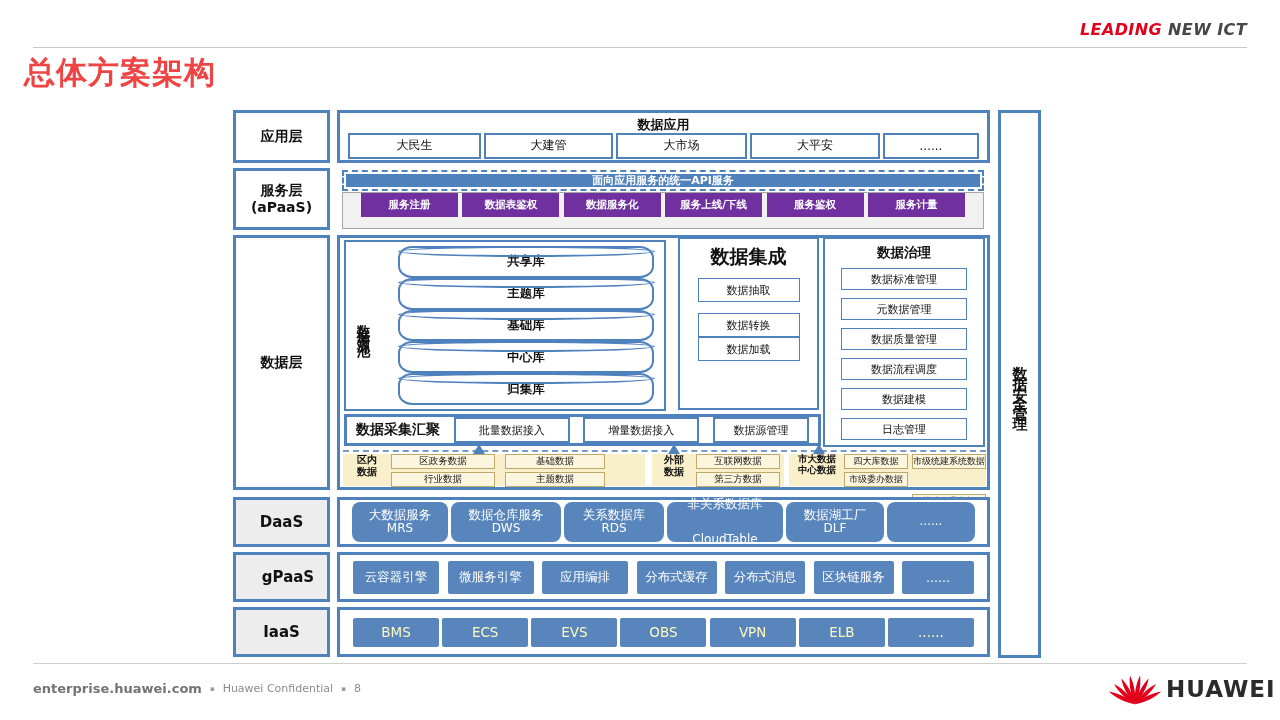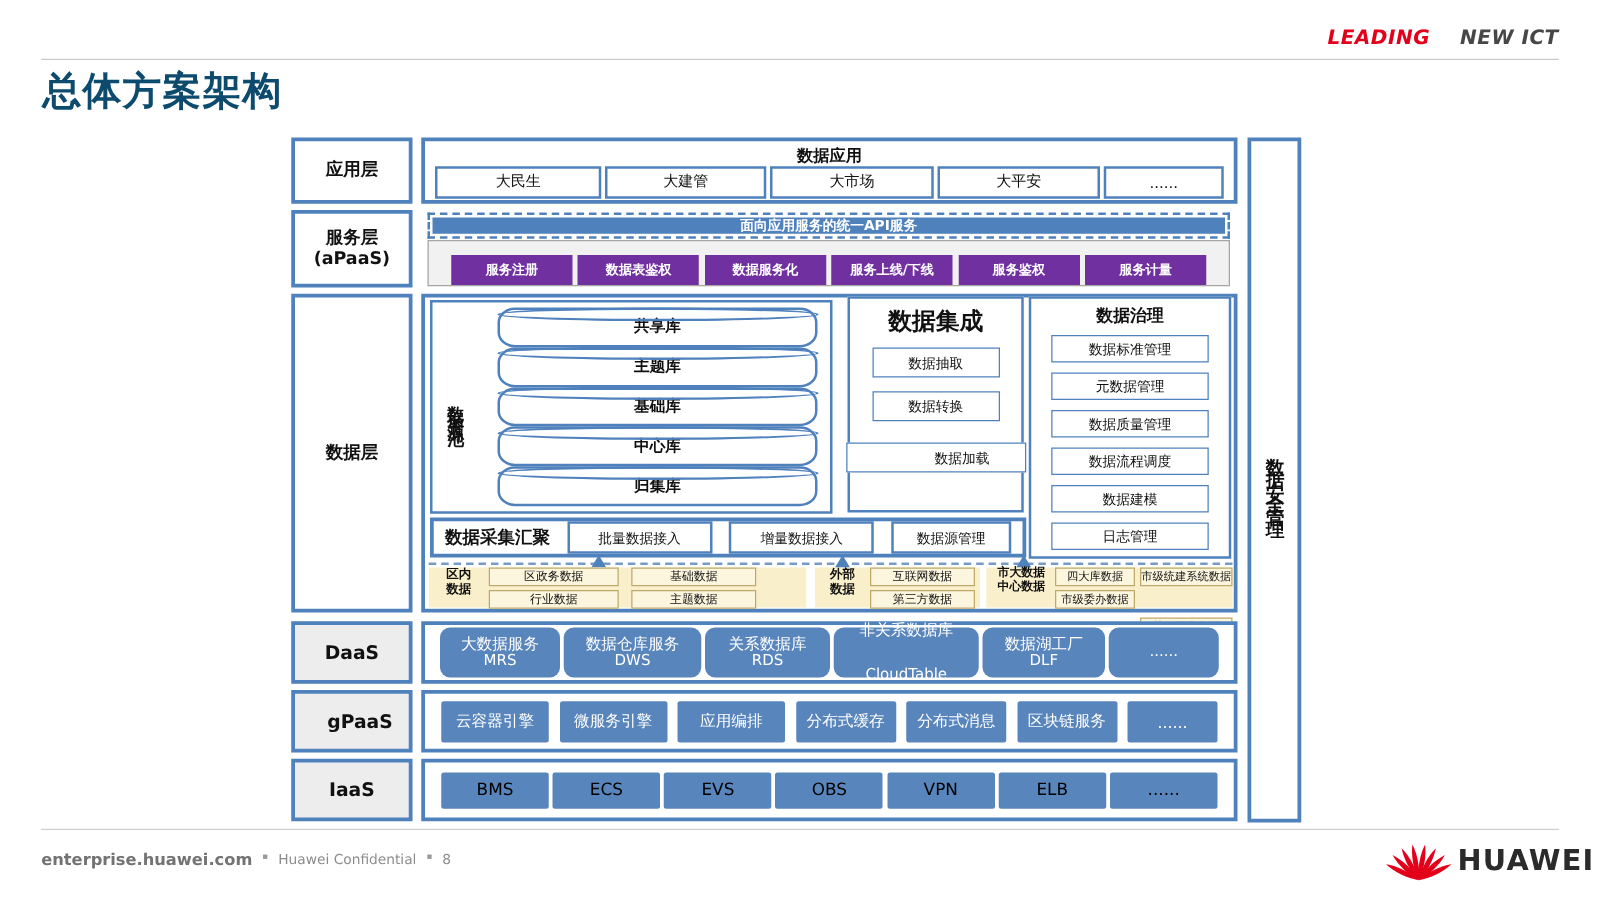--- a/index.html
+++ b/index.html
@@ -41,7 +41,7 @@
 
 <div id="slide">
 
-  <div class="a" style="right:33px;top:20px;display:flex;gap:24px;font-style:italic;font-weight:900;font-size:16px;letter-spacing:.4px;">
+  <div class="a" style="right:33px;top:20px;display:flex;gap:6px;font-style:italic;font-weight:900;font-size:16px;letter-spacing:.4px;">
     <span style="color:var(--red);">LEADING</span>
     <span style="color:#474747;">NEW ICT</span>
   </div>

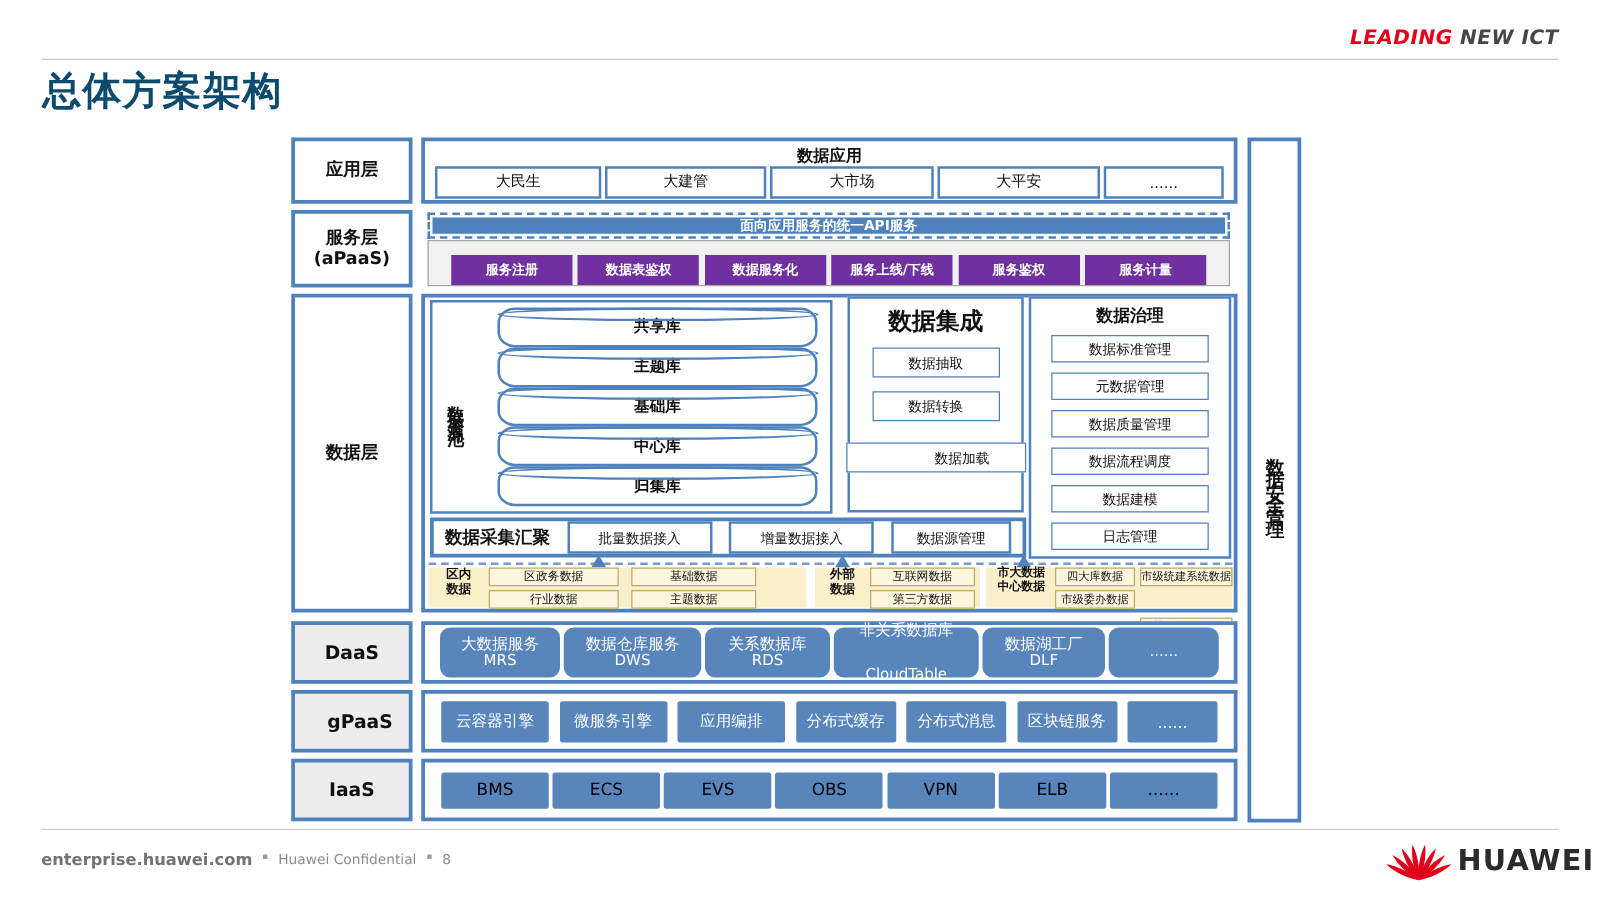--- a/index.html
+++ b/index.html
@@ -47,7 +47,7 @@
   </div>
   <div class="a" style="left:33px;top:47px;width:1214px;height:1px;background:#c9c9c9;"></div>
 
-  <div class="a" style="left:34px;top:52px;font-size:31px;font-weight:600;letter-spacing:1px;color:#0c4a6e;">总体方案架构</div>
+  <div class="a" style="left:24px;top:52px;font-size:31px;font-weight:600;letter-spacing:1px;color:#ef4444;">总体方案架构</div>
 
   <div class="a b3 fx lbl" style="left:233px;top:110px;width:97px;height:53px;">应用层</div>
   <div class="a b3 fx lbl" style="left:233px;top:168px;width:97px;height:62px;flex-direction:column;">

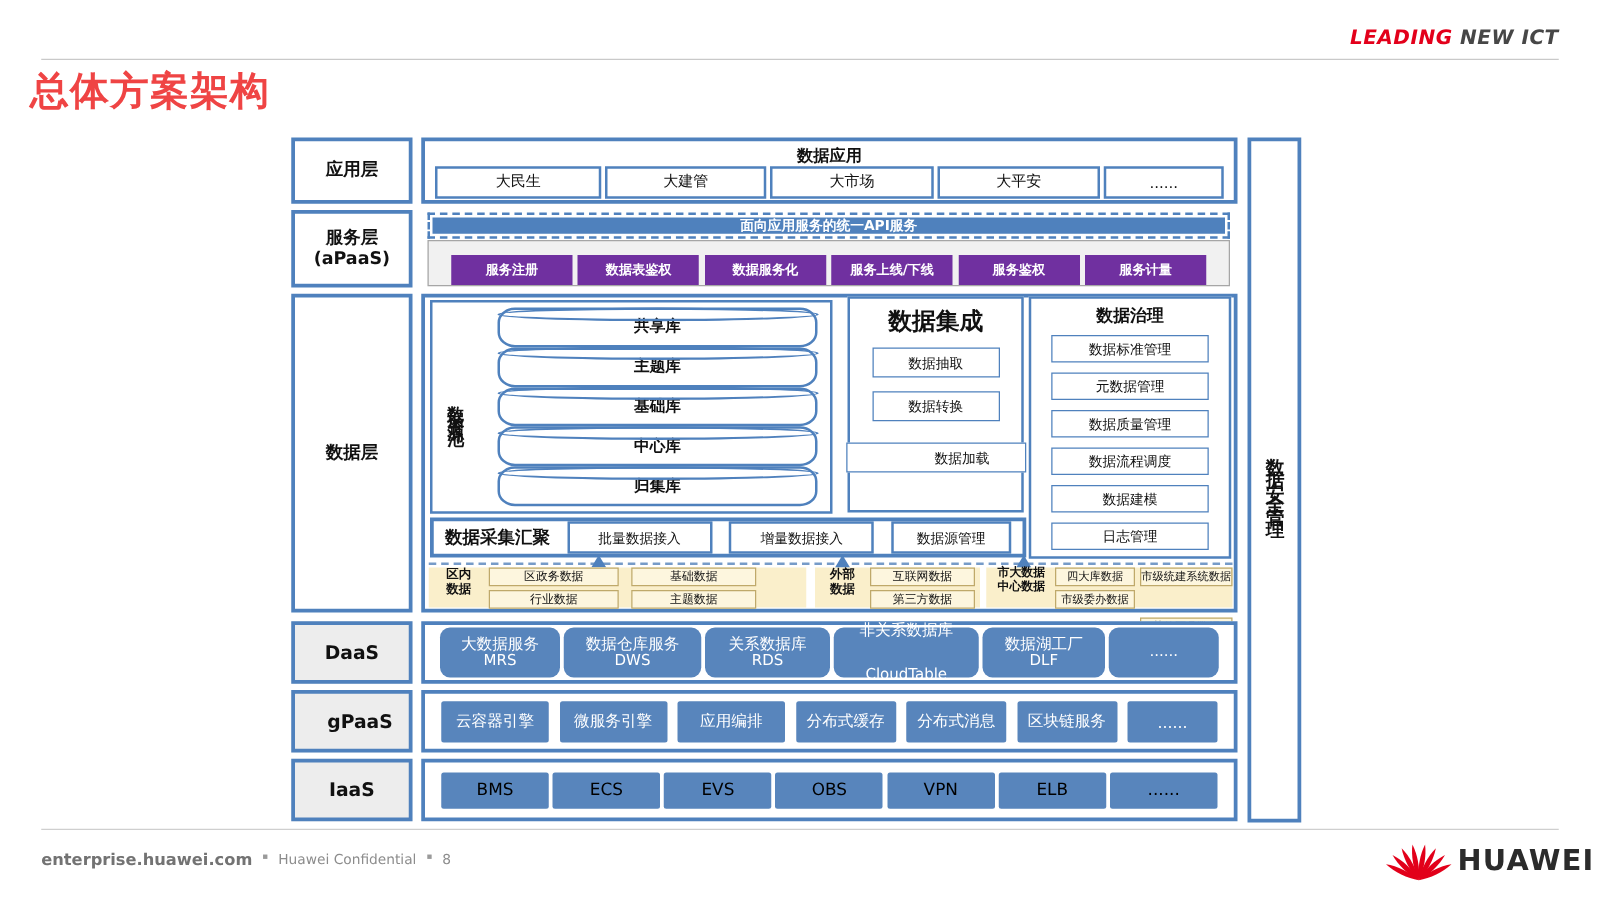--- a/index.html
+++ b/index.html
@@ -77,7 +77,7 @@
   <div class="a" style="left:342px;top:170px;width:642px;height:21px;border:2px dashed var(--blue);padding:2px;">
     <div class="fx" style="width:100%;height:100%;background:var(--blue);color:#fff;font-size:11px;font-weight:bold;">面向应用服务的统一API服务</div>
   </div>
-  <div class="a" style="left:342px;top:192px;width:642px;height:37px;background:#f1f1f1;border:1px solid #a6a6a6;display:flex;align-items:flex-end;justify-content:space-between;padding:0 18px;">
+  <div class="a" style="left:342px;top:192px;width:642px;height:37px;background:#f1f1f1;border:1px solid #a6a6a6;display:flex;align-items:flex-start;justify-content:space-between;padding:0 18px;">
     <div class="purplebox">服务注册</div>
     <div class="purplebox">数据表鉴权</div>
     <div class="purplebox">数据服务化</div>

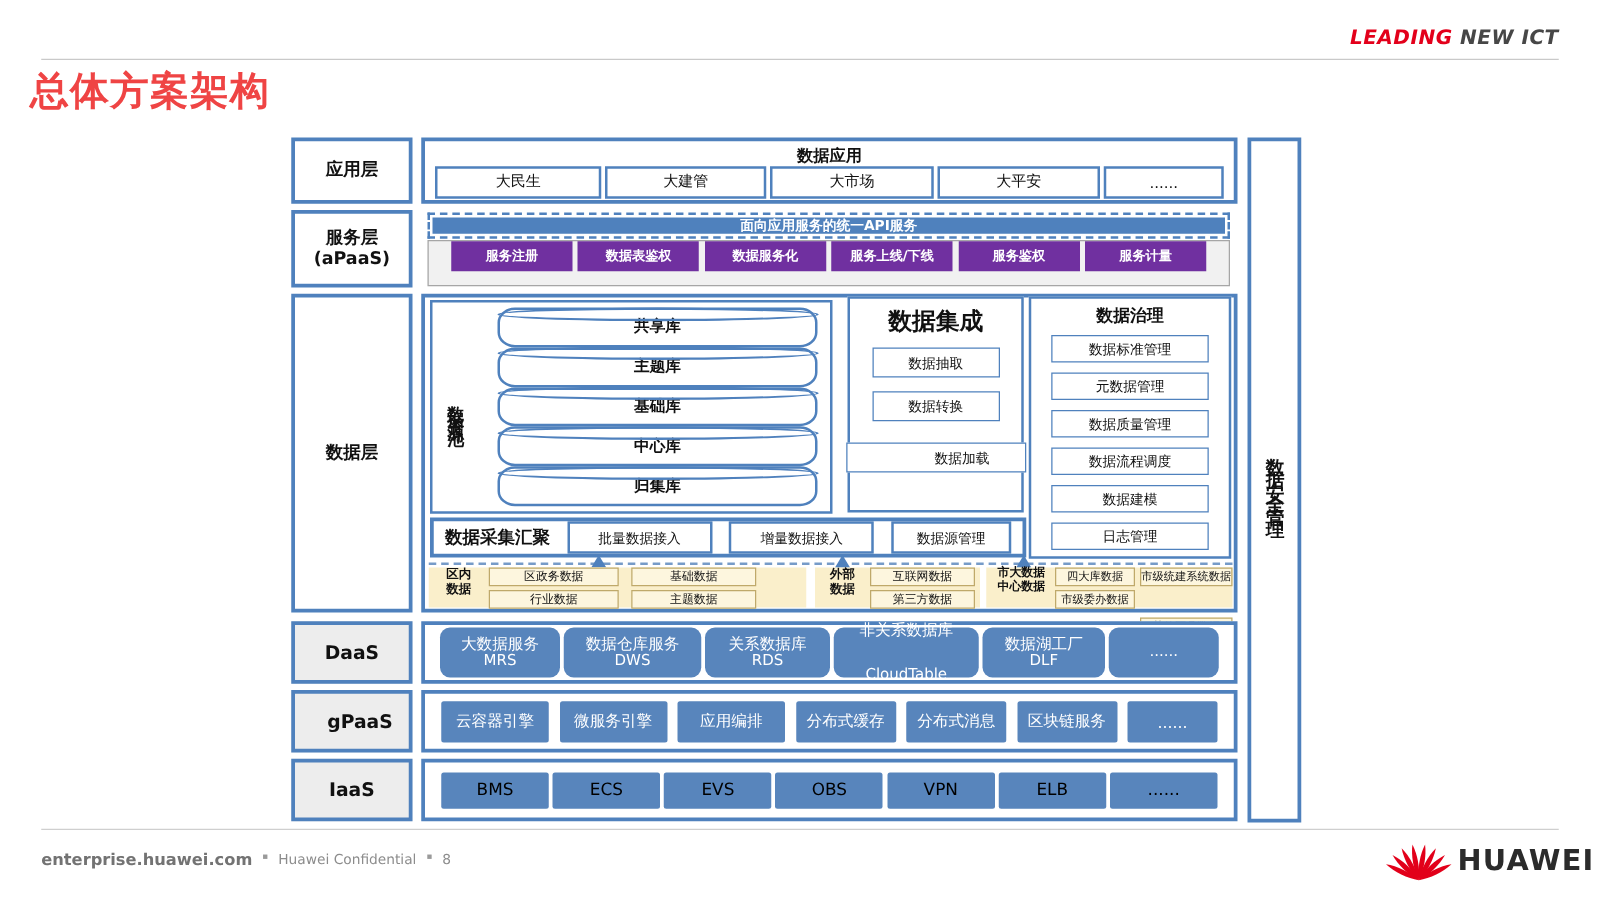--- a/index.html
+++ b/index.html
@@ -105,7 +105,7 @@
     <div style="margin-top:5px;font-weight:bold;font-size:19px;">数据集成</div>
     <div class="inbox" style="width:100px;height:22px;margin-top:8px;">数据抽取</div>
     <div class="inbox" style="width:100px;height:22px;margin-top:11px;">数据转换</div>
-    <div class="inbox" style="width:100px;height:22px;margin-top:17px;padding-left:42px;">数据加载</div>
+    <div class="inbox" style="width:100px;height:22px;margin-top:0;">数据加载</div>
   </div>
 
   <div class="a b2 col" style="left:823px;top:237px;width:162px;height:210px;">

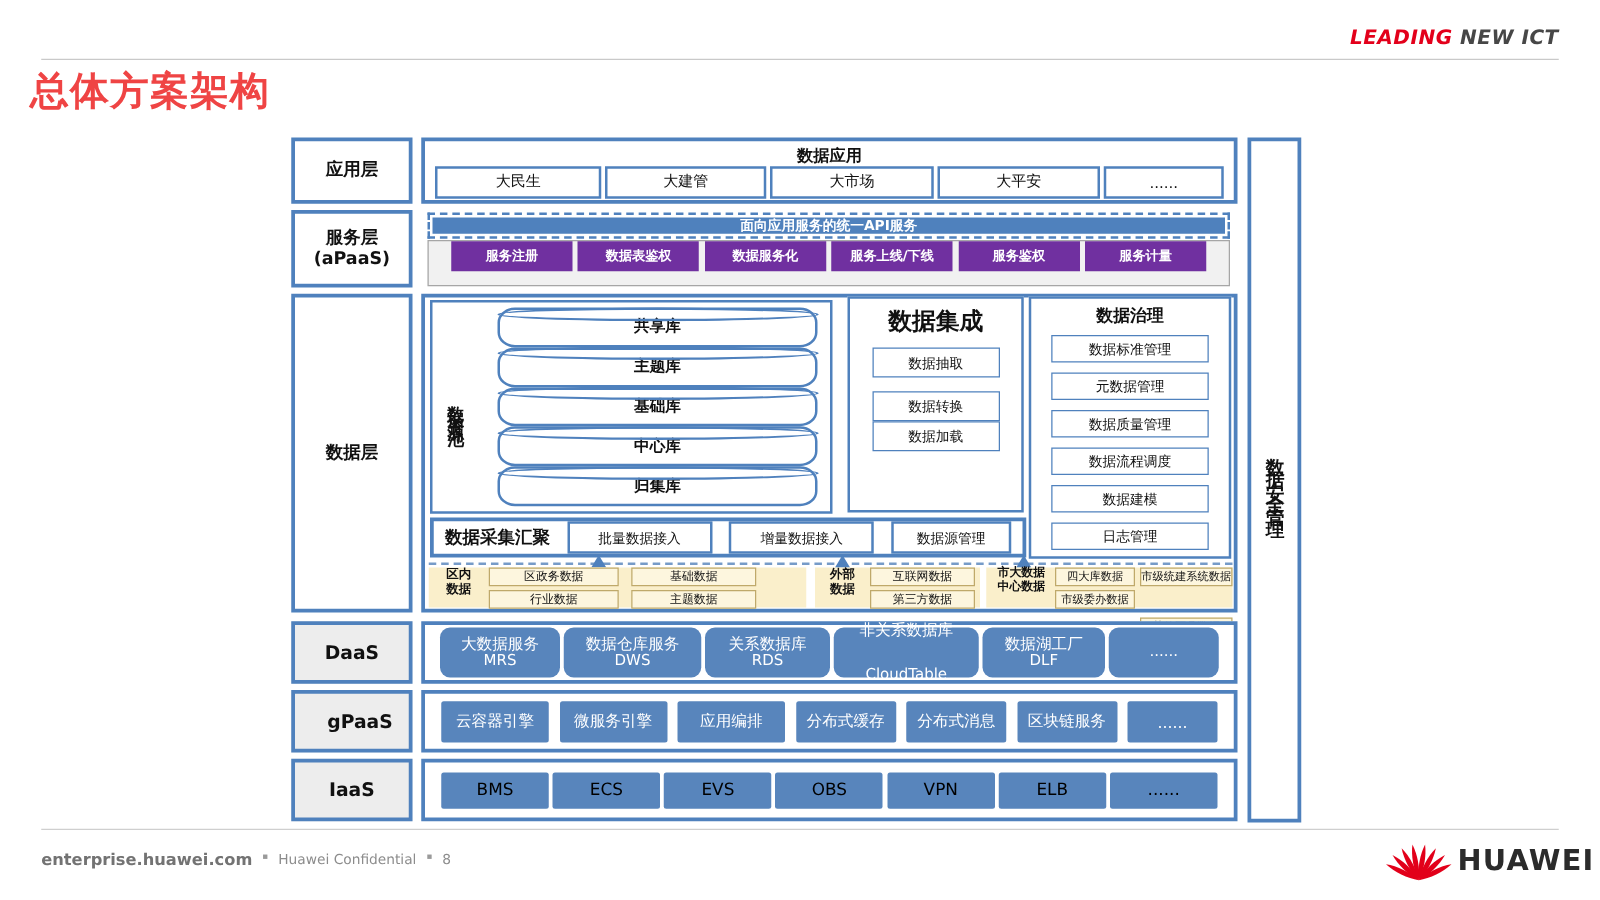--- a/index.html
+++ b/index.html
@@ -32,7 +32,7 @@
   .dbox{background:var(--fill);color:#fff;border-radius:8px;display:flex;flex-direction:column;align-items:center;justify-content:center;line-height:1.15;height:40px;}
   .dl1{font-size:12.5px;} .dl2{font-size:12px;}
   .gbox{background:var(--fill);color:#fff;height:33px;display:flex;align-items:center;justify-content:center;font-size:12.5px;border-radius:2px;}
-  .ibox{background:var(--fill);color:#000000;width:86px;height:29px;display:flex;align-items:center;justify-content:center;font-size:13.5px;border-radius:2px;}
+  .ibox{background:var(--fill);color:#fef9c3;width:86px;height:29px;display:flex;align-items:center;justify-content:center;font-size:13.5px;border-radius:2px;}
   .vtext{writing-mode:vertical-rl;text-orientation:upright;font-weight:bold;}
   .sep{font-size:7px;color:#9a9a9a;}
 </style>

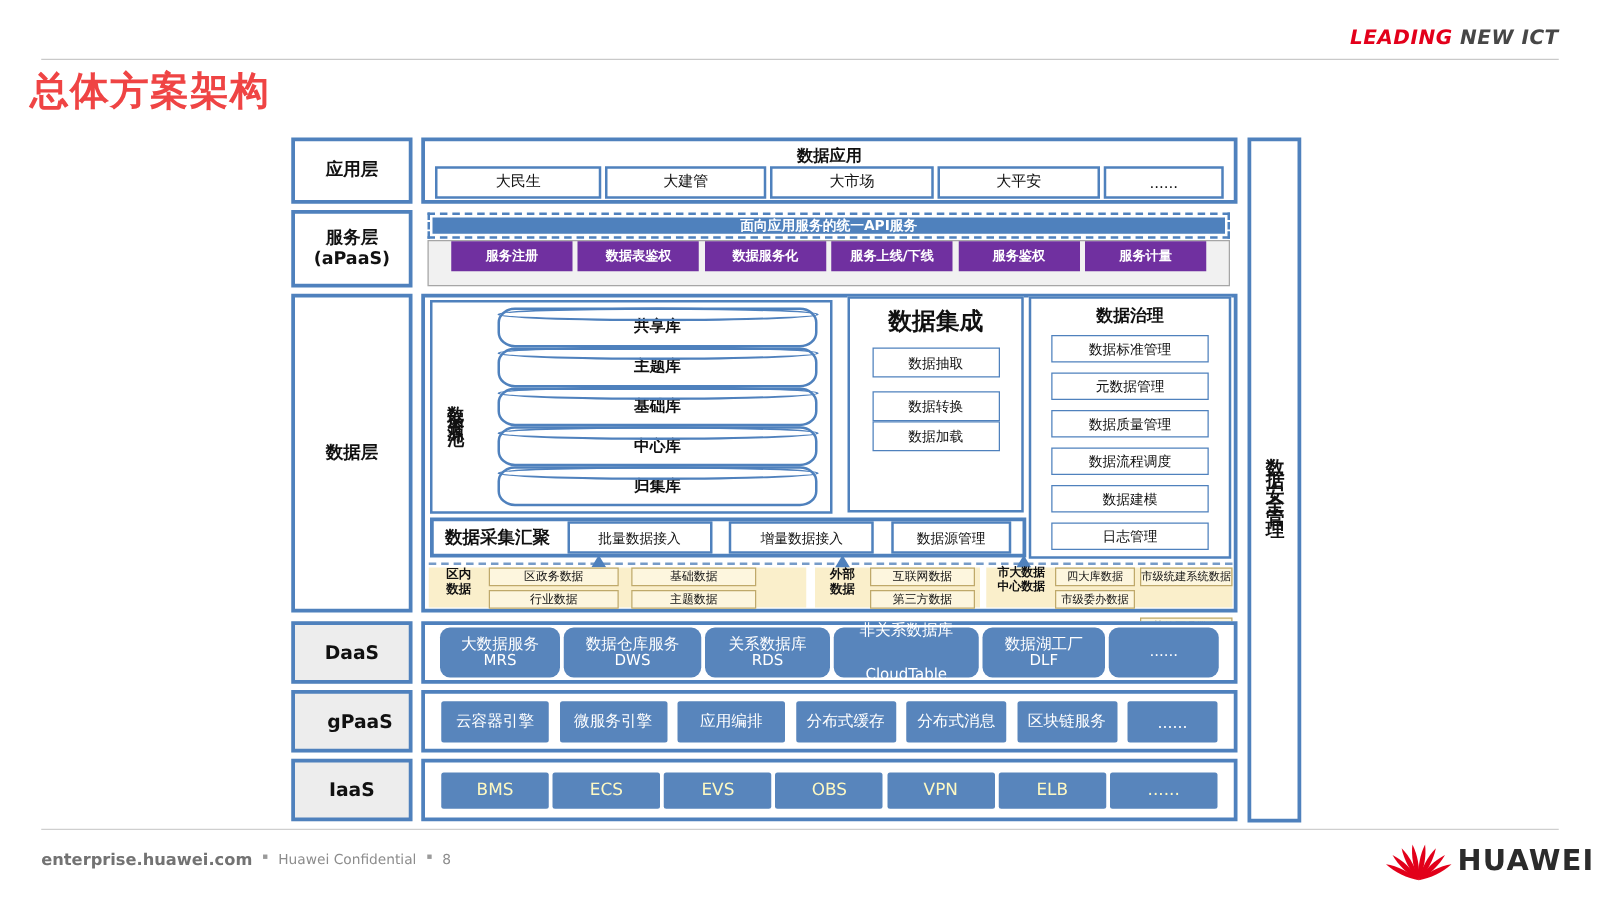--- a/index.html
+++ b/index.html
@@ -214,7 +214,7 @@
   </div>
 
   <div class="a" style="left:33px;top:663px;width:1214px;height:1px;background:#cfcfcf;"></div>
-  <div class="a" style="left:33px;top:681px;display:flex;gap:8px;">
+  <div class="a" style="left:33px;top:681px;display:flex;align-items:center;gap:8px;">
     <span style="font-weight:bold;font-size:13px;color:#737373;">enterprise.huawei.com</span>
     <span class="sep">▪</span>
     <span style="font-size:11px;color:#8c8c8c;">Huawei Confidential</span>

